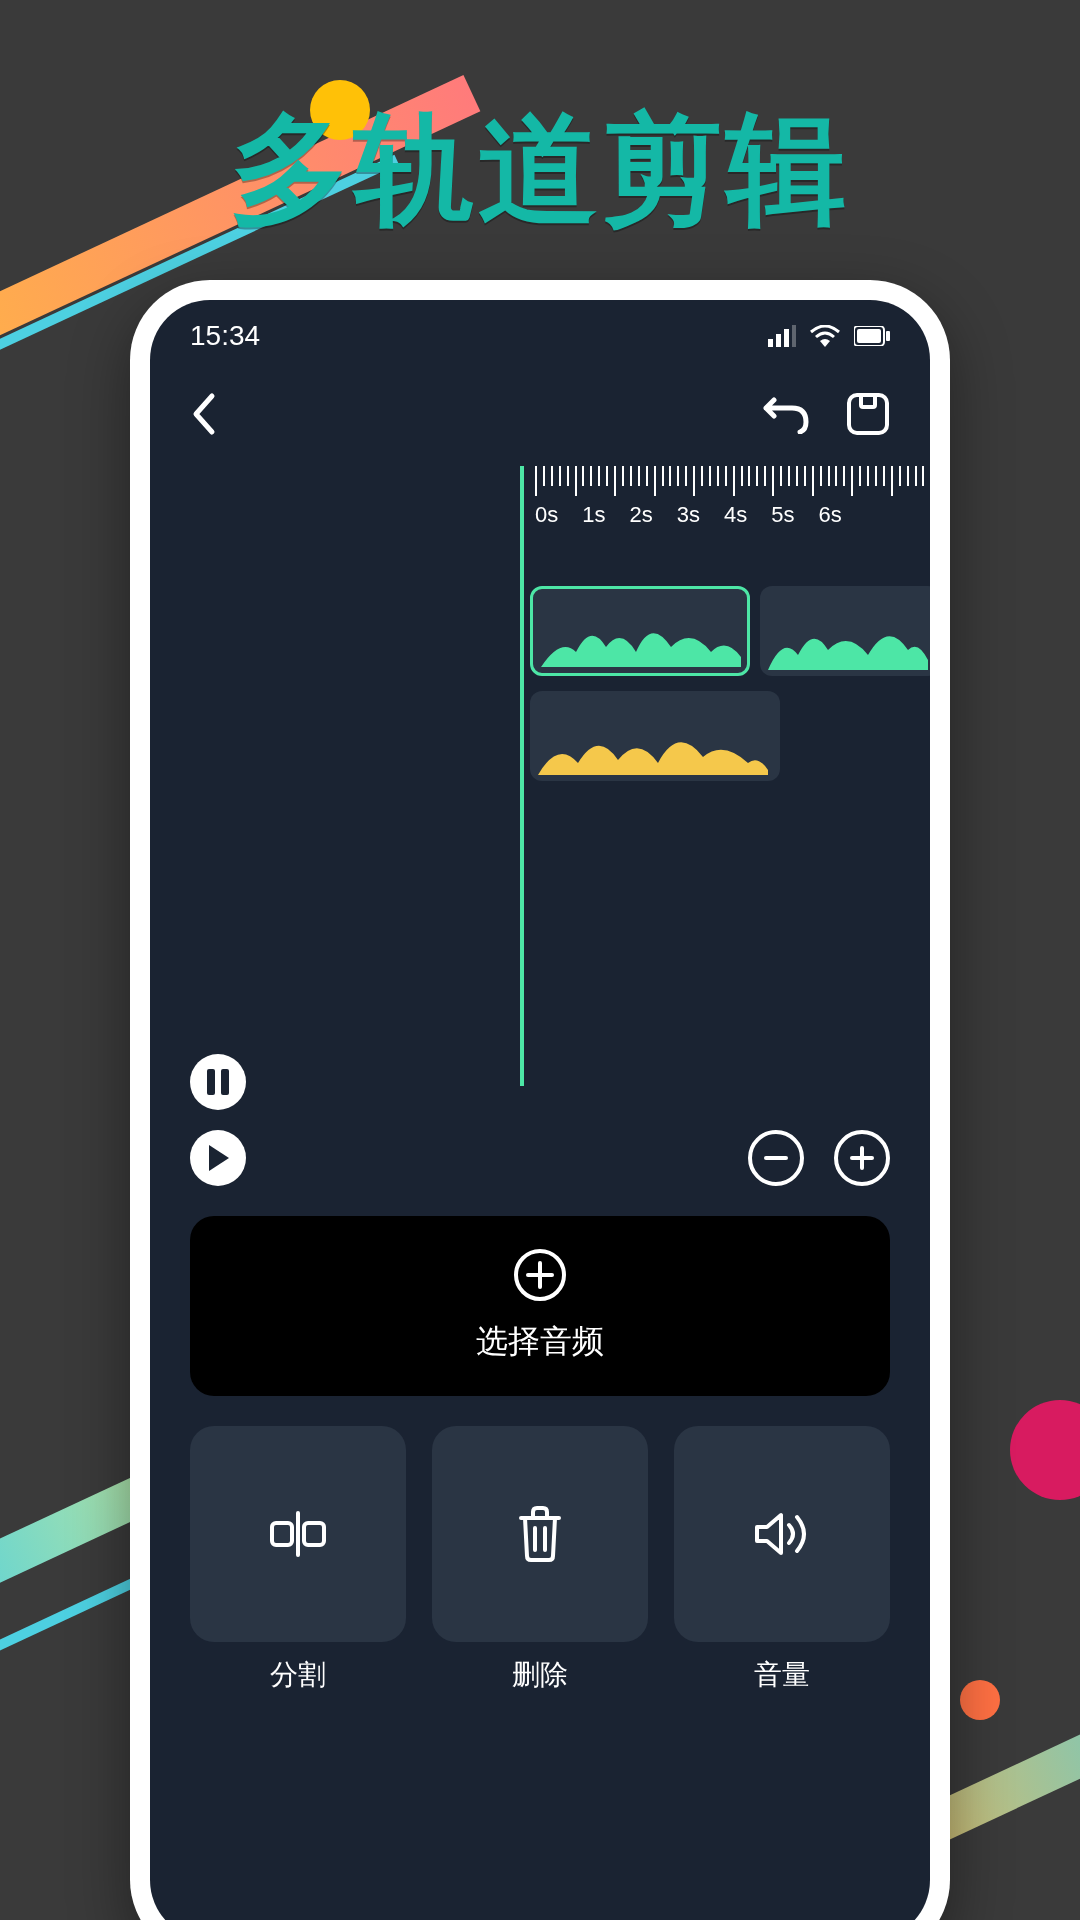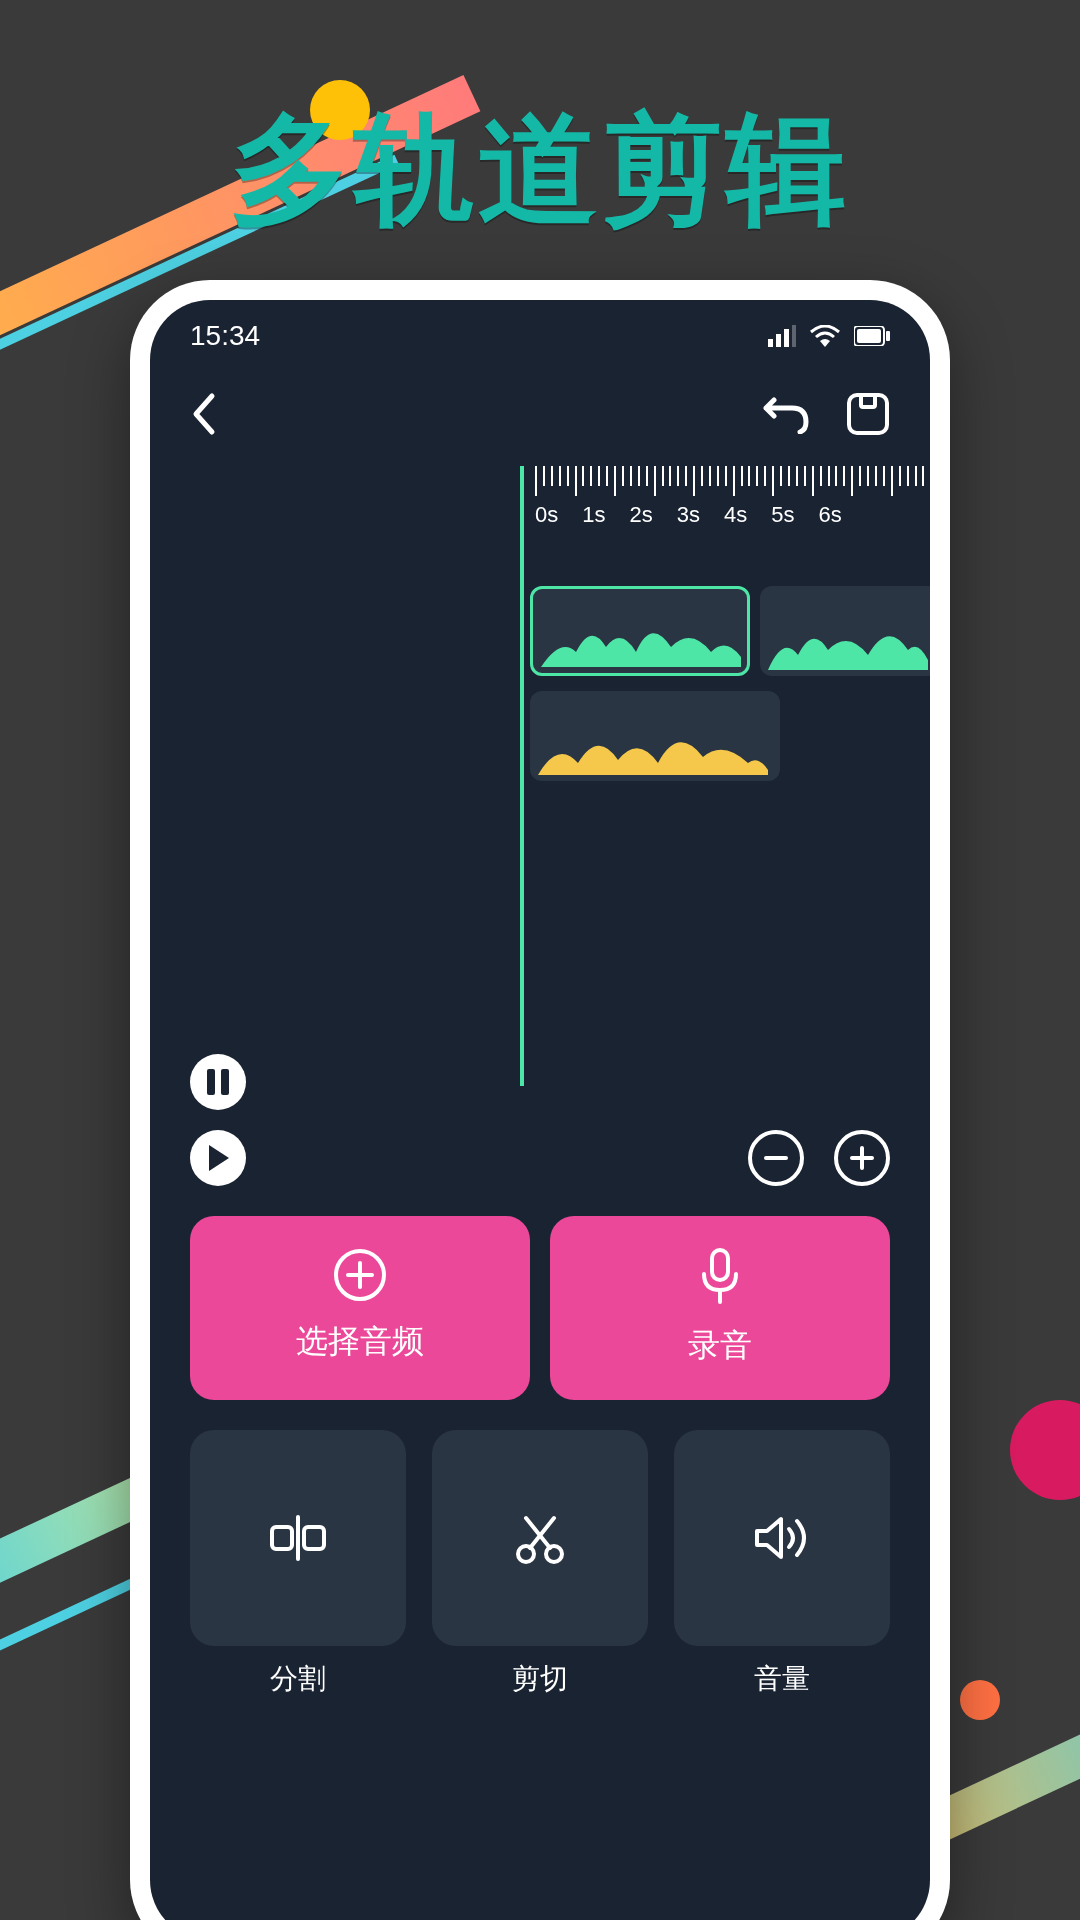--- a/index.html
+++ b/index.html
@@ -170,7 +170,7 @@
 }
 .main-action {
   flex: 1;
-  background: #ec4899;
+  background: #000000;
   border-radius: 24px;
   padding: 32px 0;
   display: flex;

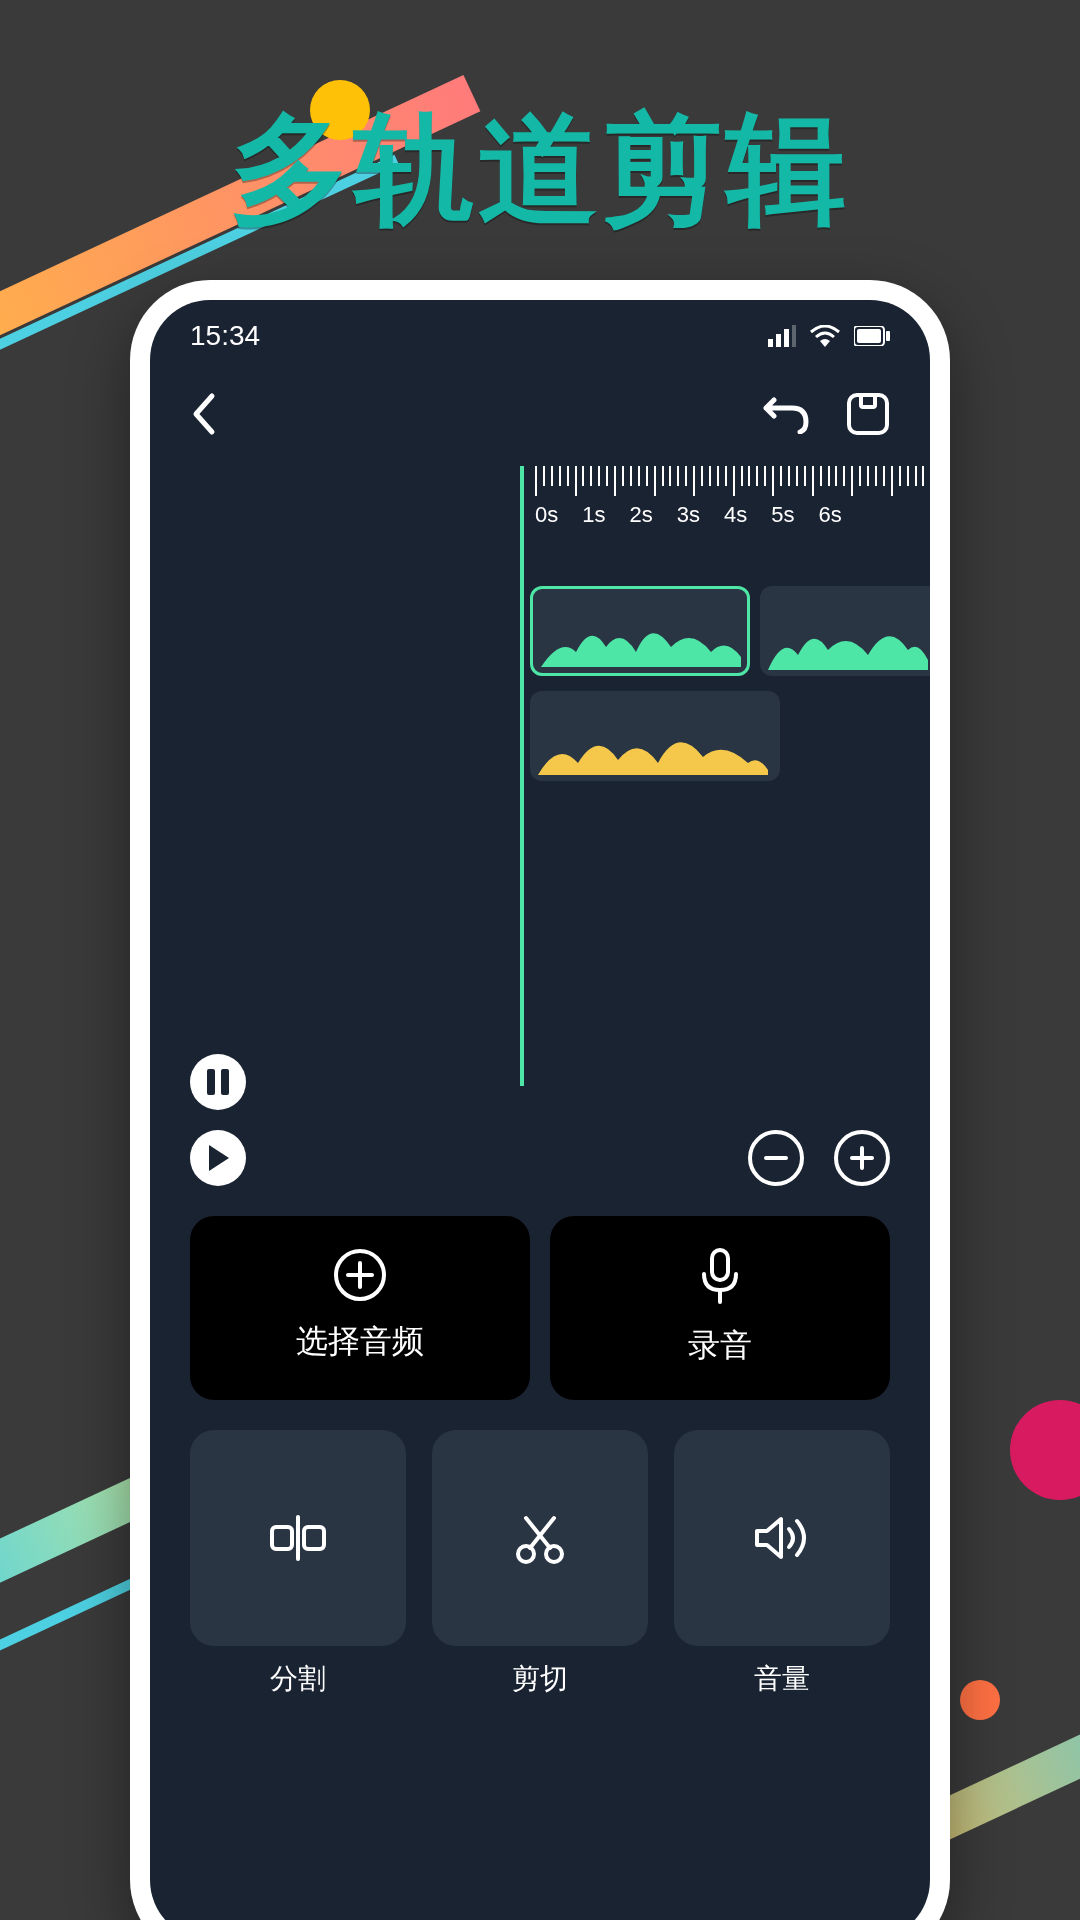--- a/index.html
+++ b/index.html
@@ -398,16 +398,6 @@
         </span>
         <span>选择音频</span>
       </div>
-      <div class="main-action">
-        <span>
-          <svg width="44" height="58" viewBox="0 0 44 58">
-              <rect x="14" y="2" width="16" height="30" rx="8" stroke="#fff" stroke-width="4" fill="none"></rect>
-              <path d="M6 26 Q6 42 22 42 Q38 42 38 26" stroke="#fff" stroke-width="4" fill="none" stroke-linecap="round"></path>
-              <line x1="22" y1="42" x2="22" y2="54" stroke="#fff" stroke-width="4" stroke-linecap="round"></line>
-            </svg>
-        </span>
-        <span>录音</span>
-      </div>
     </div>
 
     <div class="tool-row">

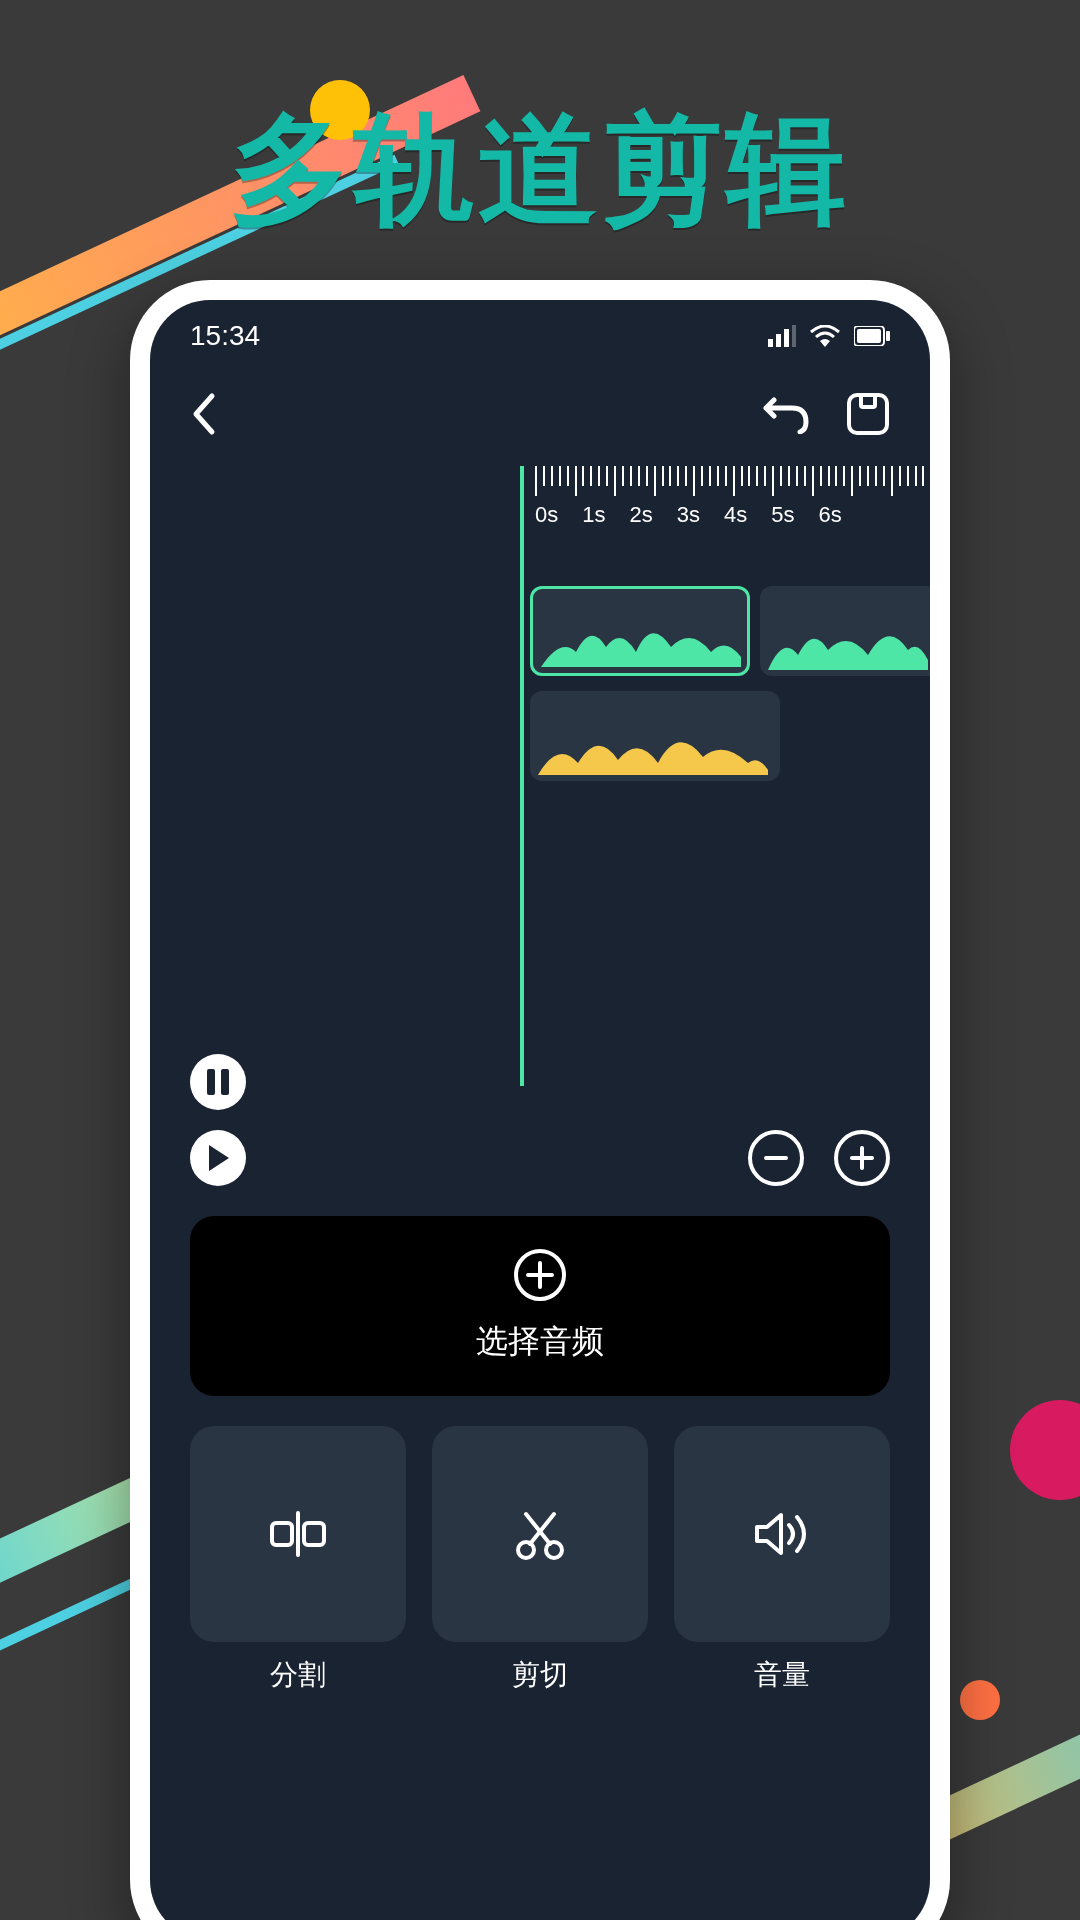--- a/index.html
+++ b/index.html
@@ -416,19 +416,6 @@
       <div class="tool-btn">
         <div class="tool-icon-box">
           <span>
-            <svg width="56" height="56" viewBox="0 0 56 56">
-                <circle cx="14" cy="44" r="8" stroke="#fff" stroke-width="4" fill="none"></circle>
-                <circle cx="42" cy="44" r="8" stroke="#fff" stroke-width="4" fill="none"></circle>
-                <line x1="18" y1="38" x2="42" y2="8" stroke="#fff" stroke-width="4" stroke-linecap="round"></line>
-                <line x1="38" y1="38" x2="14" y2="8" stroke="#fff" stroke-width="4" stroke-linecap="round"></line>
-              </svg>
-          </span>
-        </div>
-        <span>剪切</span>
-      </div>
-      <div class="tool-btn">
-        <div class="tool-icon-box">
-          <span>
             <svg width="58" height="50" viewBox="0 0 58 50">
                 <path d="M4 18 L14 18 L28 6 L28 44 L14 32 L4 32 Z" stroke="#fff" stroke-width="4" fill="none" stroke-linejoin="round"></path>
                 <path d="M36 16 Q44 25 36 34" stroke="#fff" stroke-width="4" fill="none" stroke-linecap="round"></path>

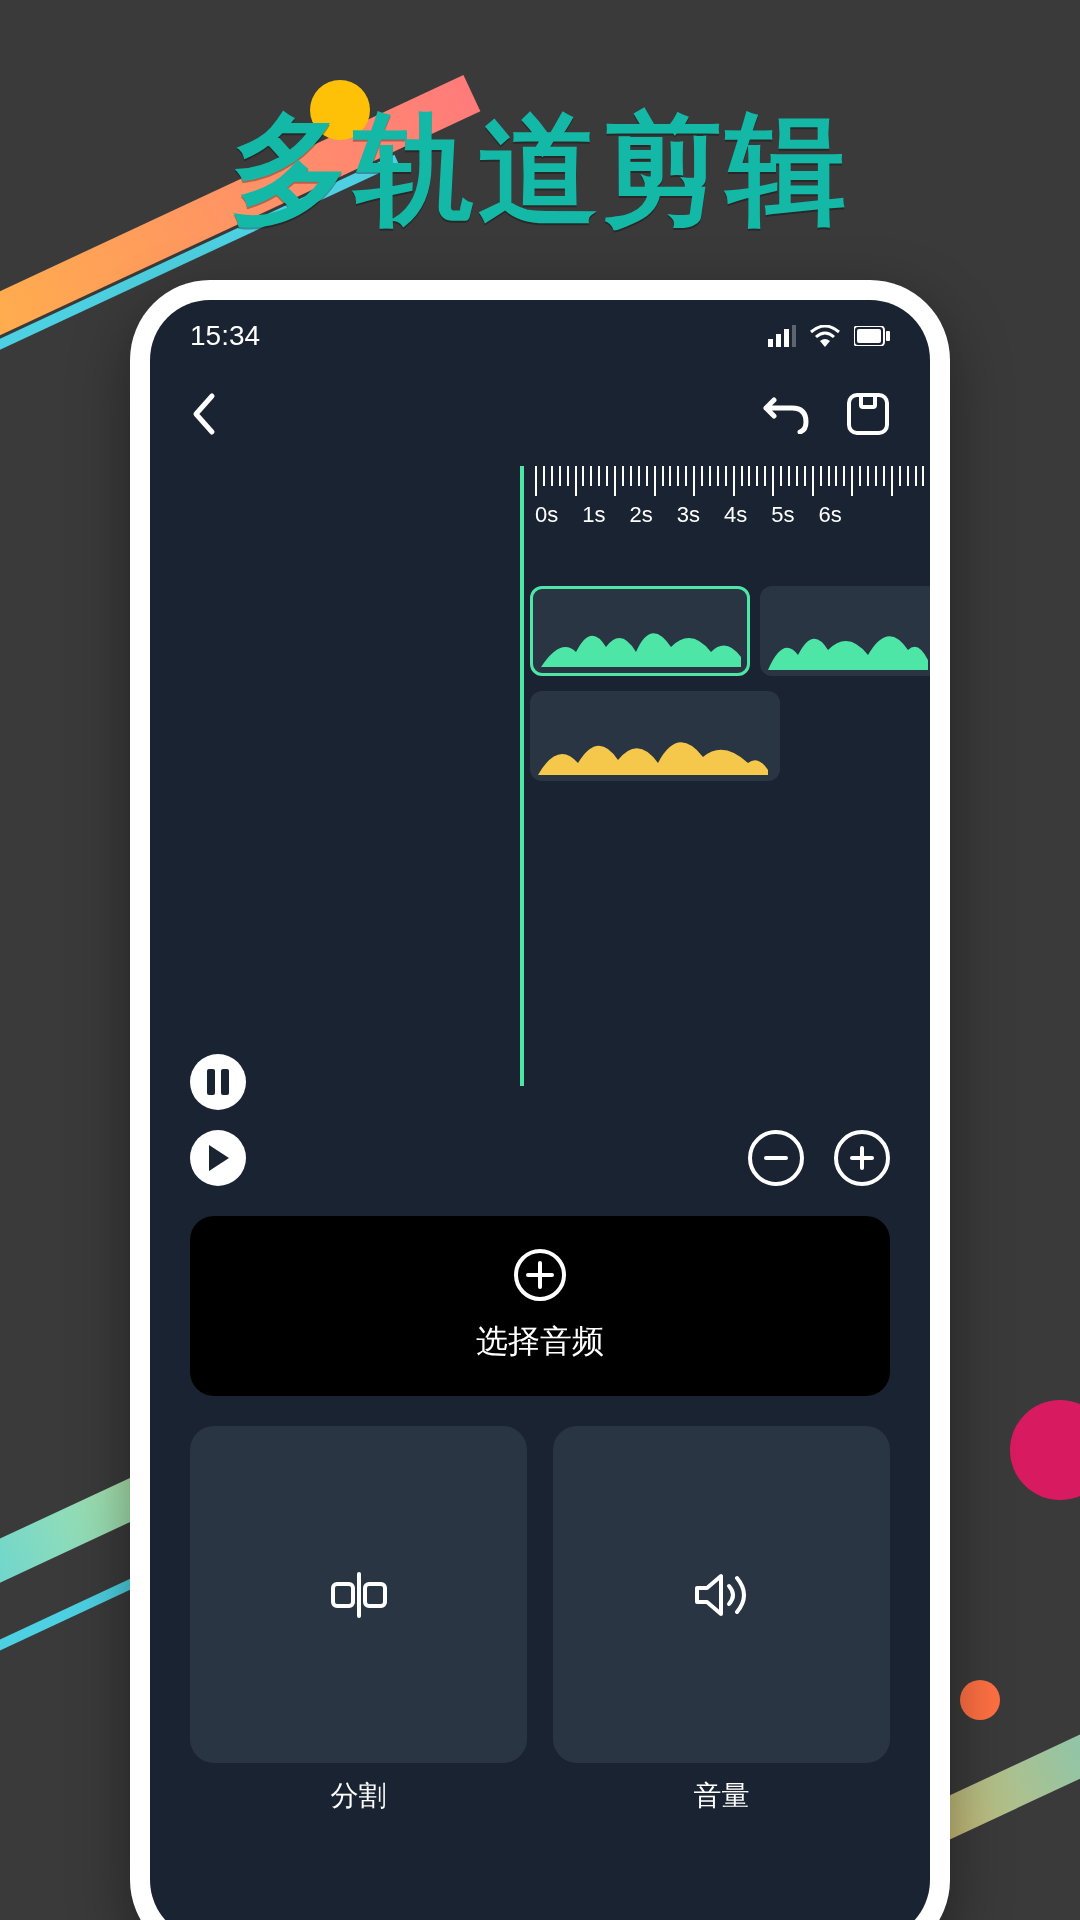--- a/index.html
+++ b/index.html
@@ -416,6 +416,18 @@
       <div class="tool-btn">
         <div class="tool-icon-box">
           <span>
+            <svg width="50" height="56" viewBox="0 0 50 56">
+                <path d="M6 12 L44 12 M18 12 L18 6 Q18 2 22 2 L28 2 Q32 2 32 6 L32 12 M10 12 L12 50 Q12 54 16 54 L34 54 Q38 54 38 50 L40 12" stroke="#fff" stroke-width="4" fill="none" stroke-linecap="round" stroke-linejoin="round"></path>
+                <line x1="20" y1="22" x2="20" y2="44" stroke="#fff" stroke-width="4" stroke-linecap="round"></line>
+                <line x1="30" y1="22" x2="30" y2="44" stroke="#fff" stroke-width="4" stroke-linecap="round"></line>
+              </svg>
+          </span>
+        </div>
+        <span>删除</span>
+      </div>
+      <div class="tool-btn">
+        <div class="tool-icon-box">
+          <span>
             <svg width="58" height="50" viewBox="0 0 58 50">
                 <path d="M4 18 L14 18 L28 6 L28 44 L14 32 L4 32 Z" stroke="#fff" stroke-width="4" fill="none" stroke-linejoin="round"></path>
                 <path d="M36 16 Q44 25 36 34" stroke="#fff" stroke-width="4" fill="none" stroke-linecap="round"></path>

